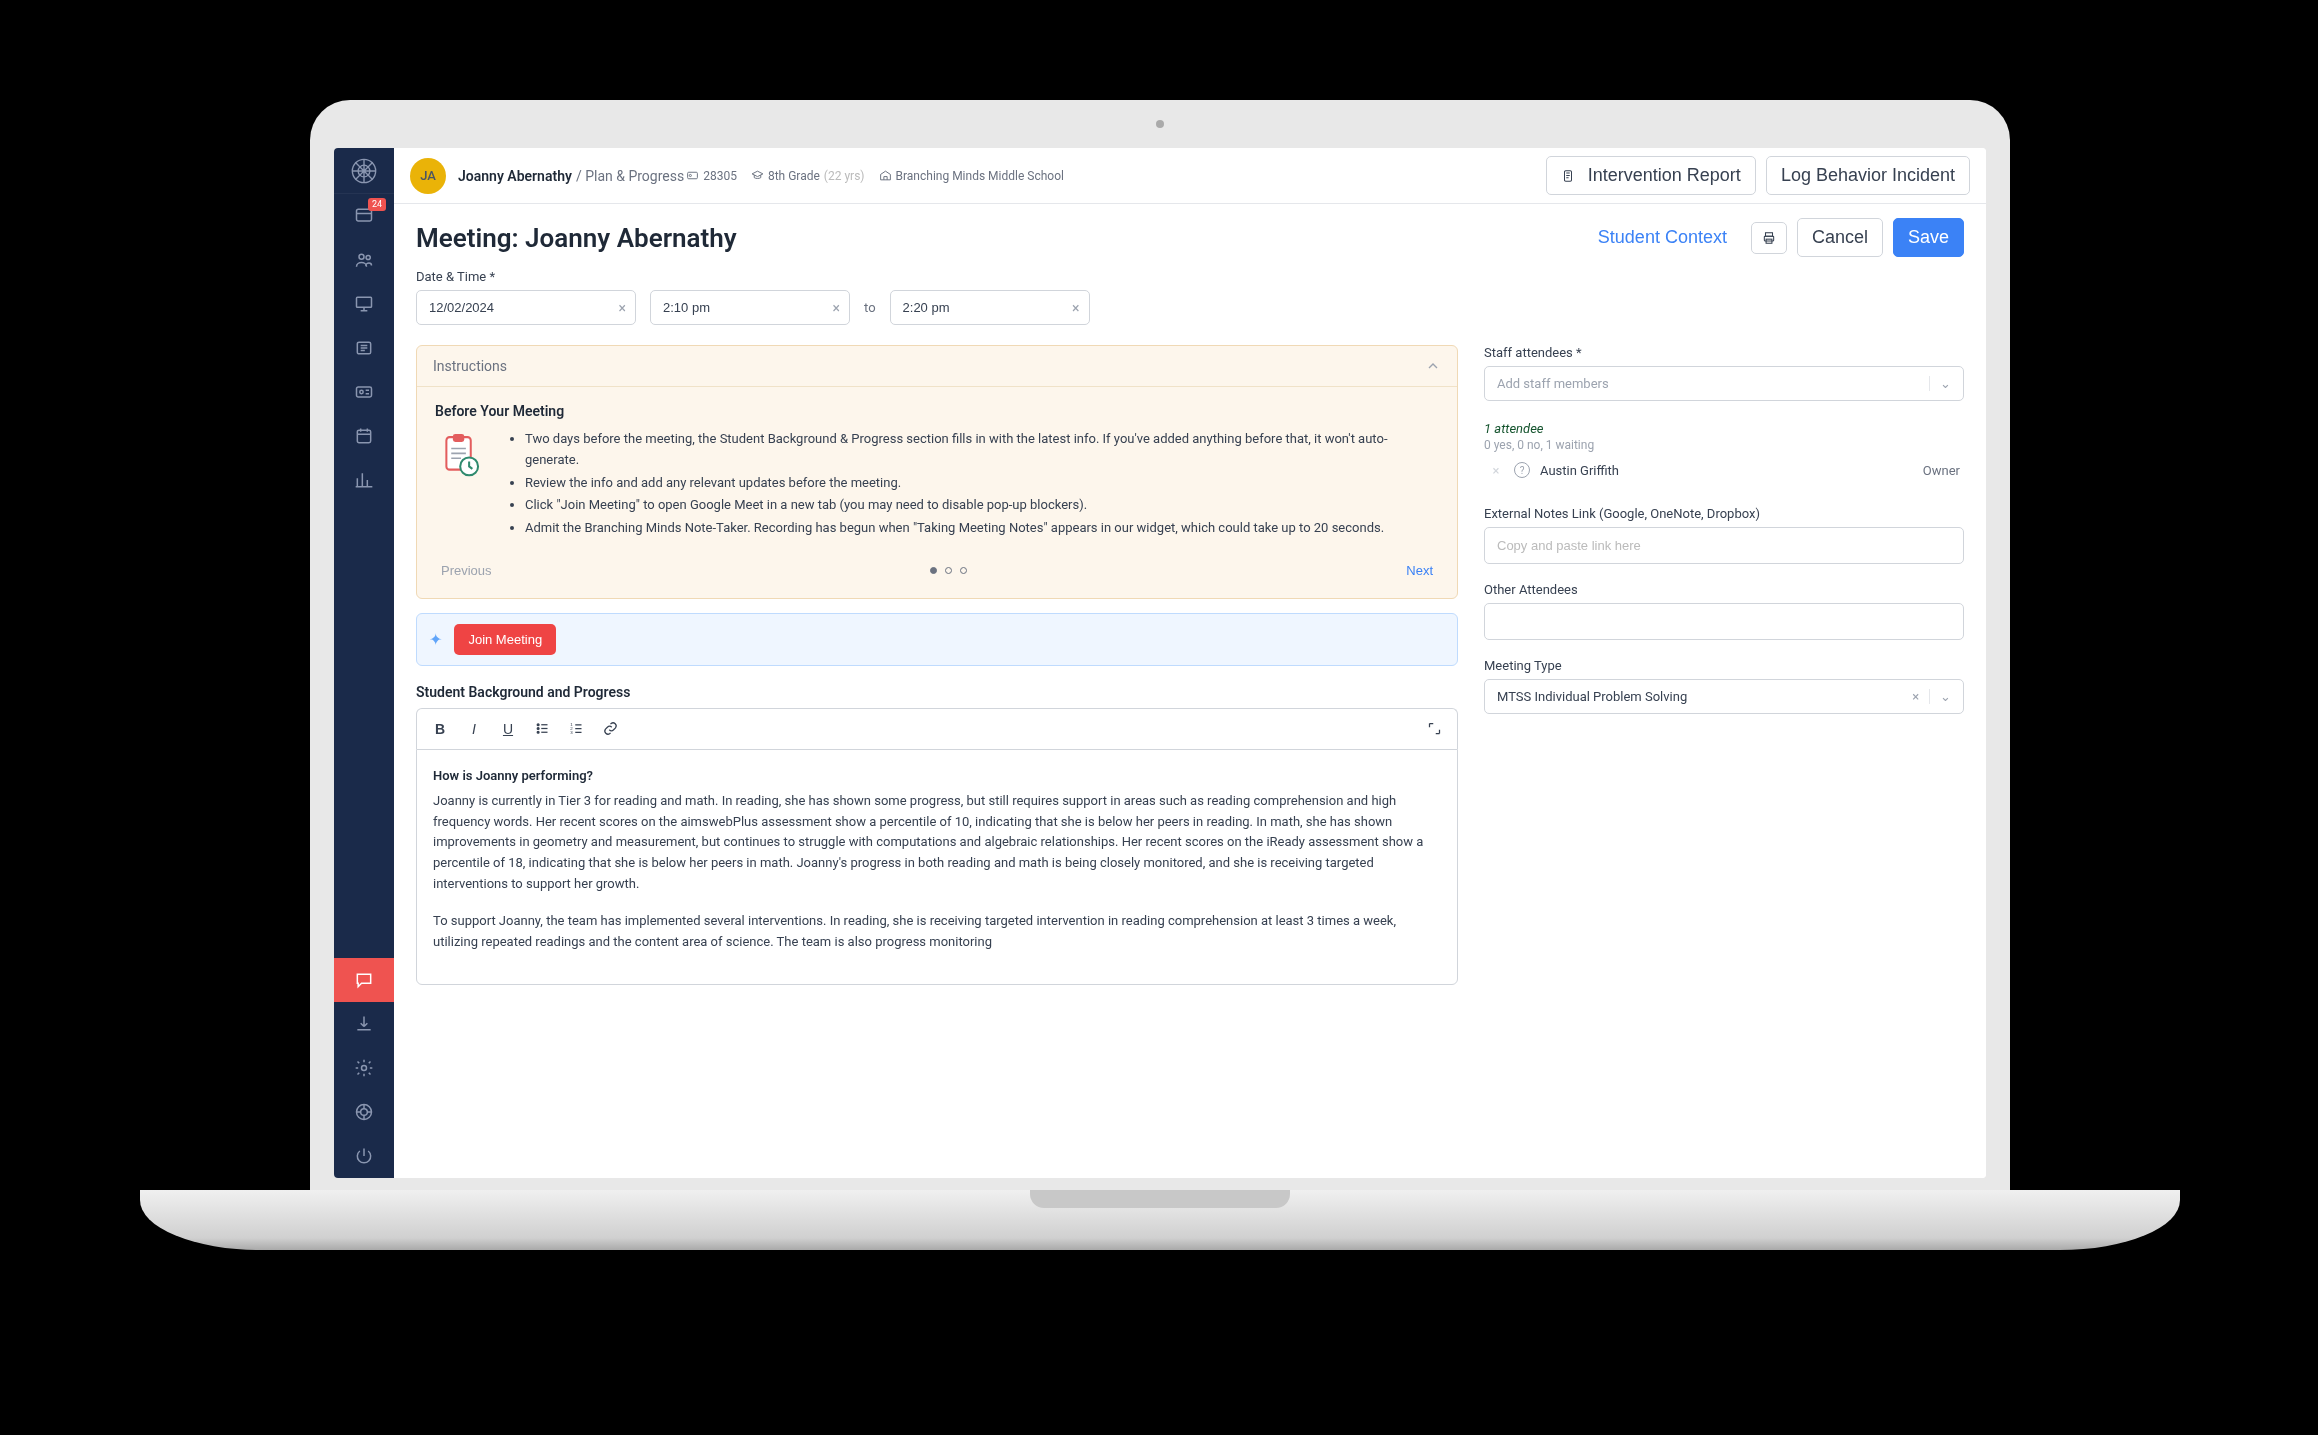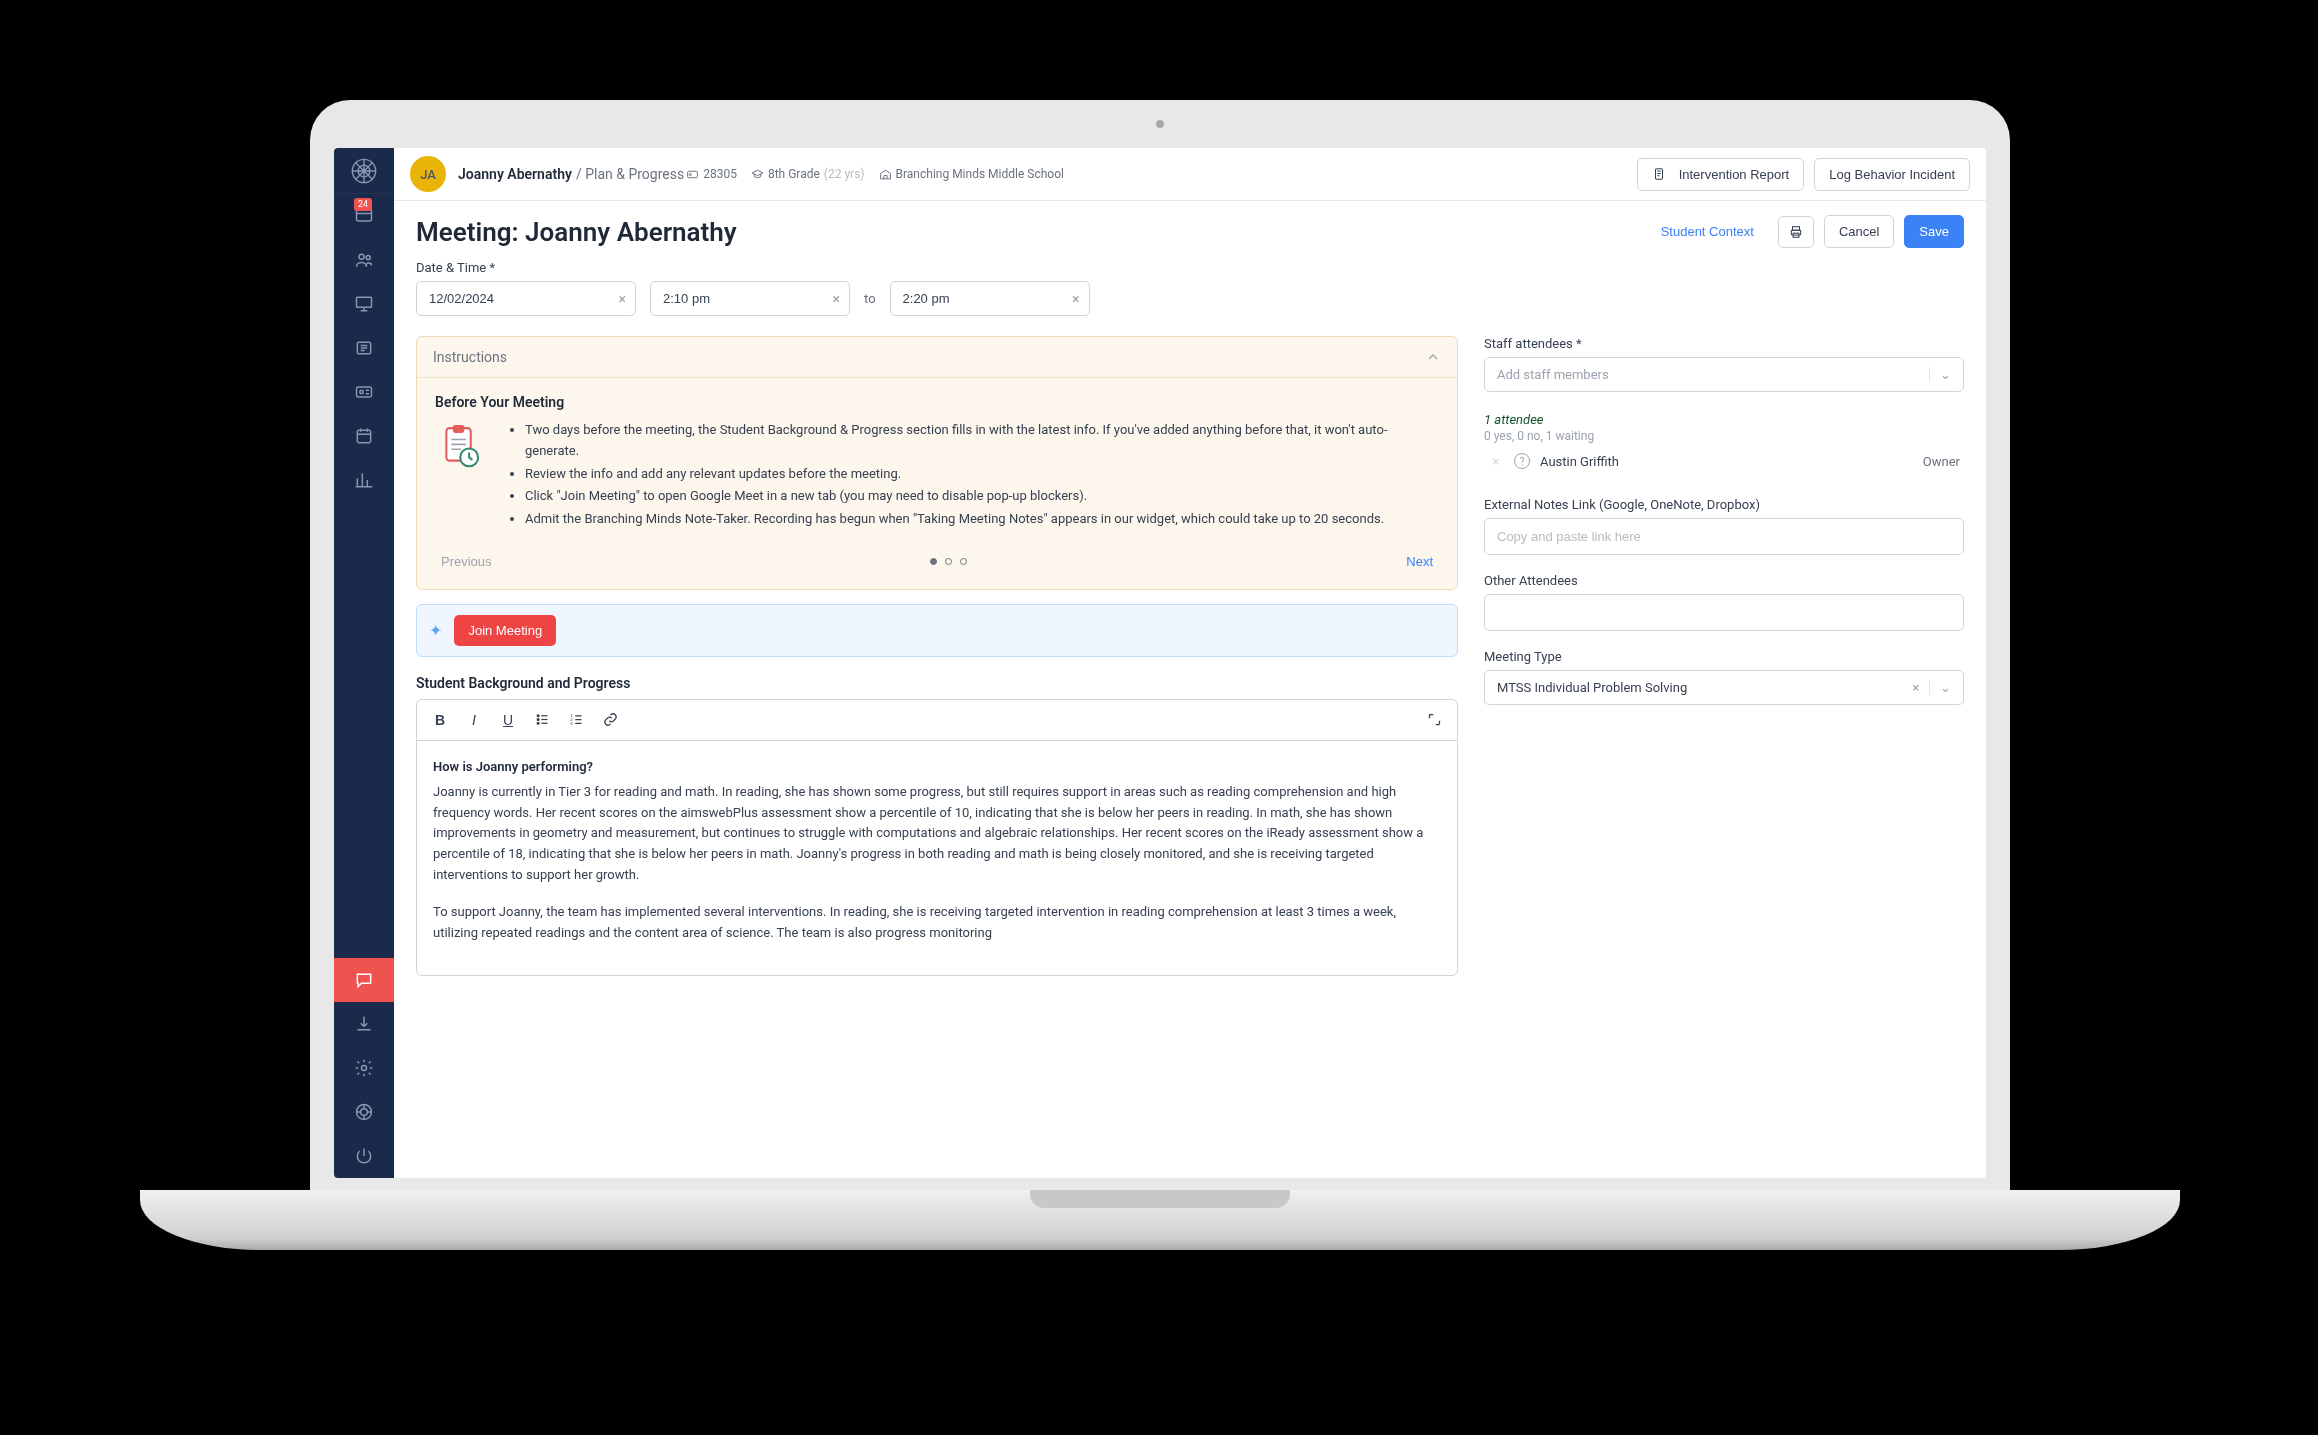--- a/index.html
+++ b/index.html
@@ -130,7 +130,7 @@
   background: #fff;
   padding: 8px 14px;
   border-radius: 5px;
-  font-size: 13px;
+  font-size: 18px;
   color: #374151;
   cursor: pointer;
   display: flex;

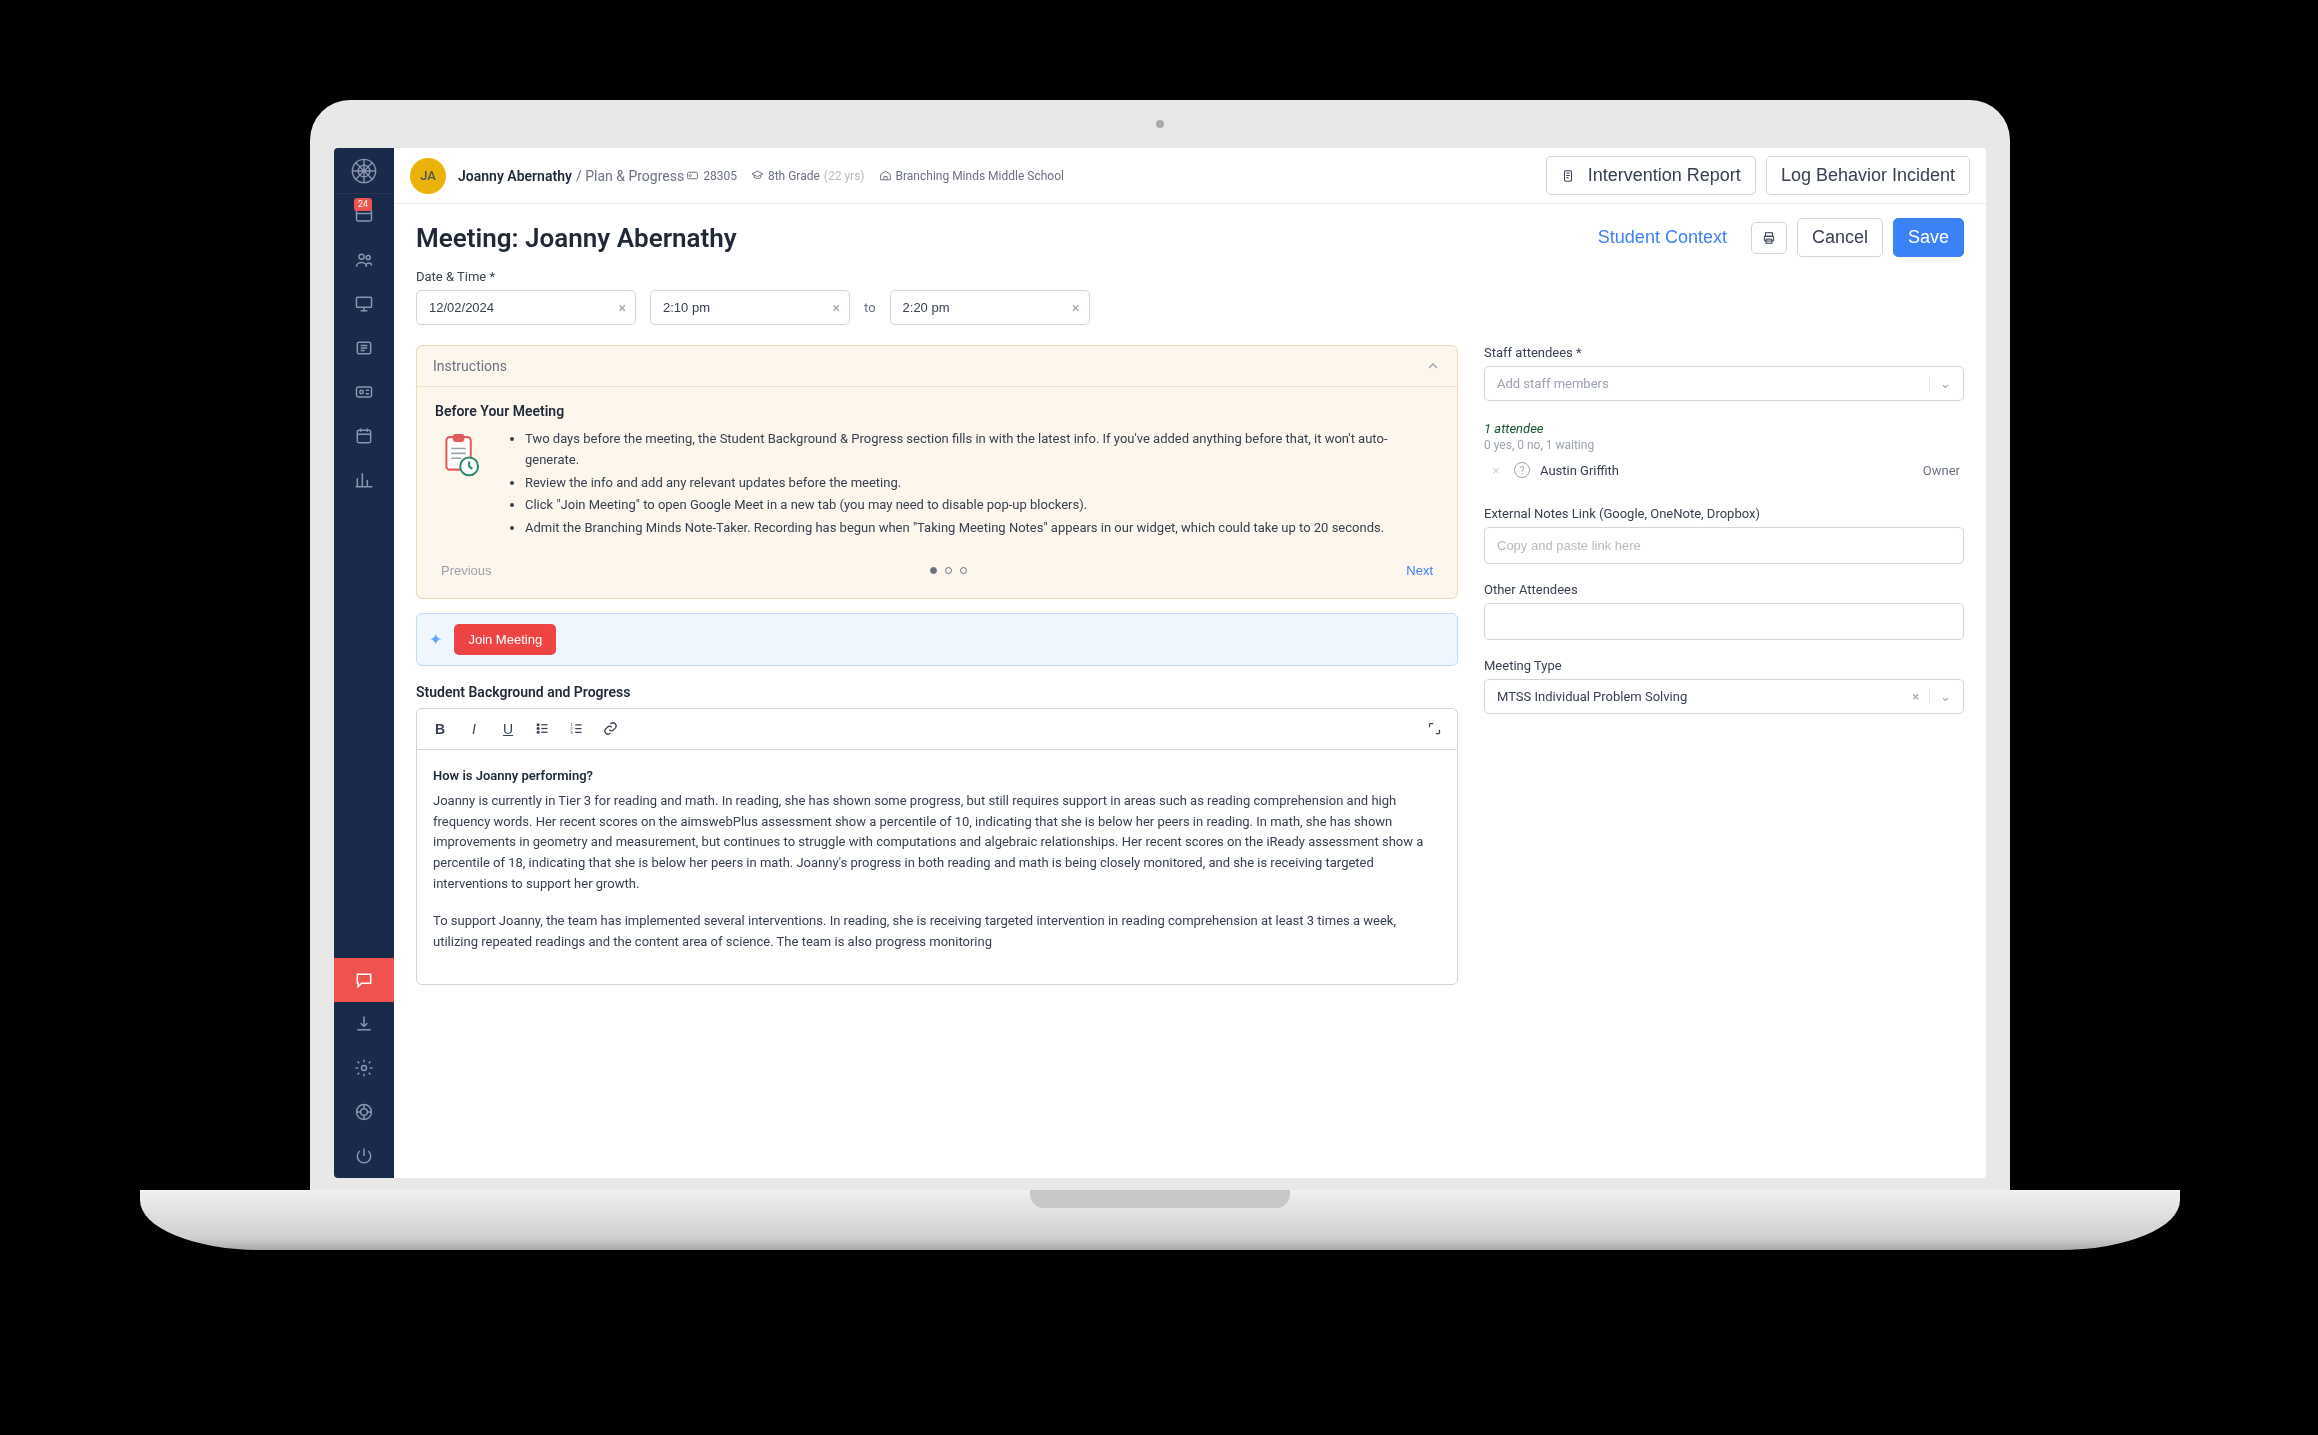--- a/index.html
+++ b/index.html
@@ -89,7 +89,7 @@
 .badge {
   position: absolute;
   top: 4px;
-  right: 22px;
+  right: 8px;
   background: #ef5350;
   color: #fff;
   font-size: 9px;

